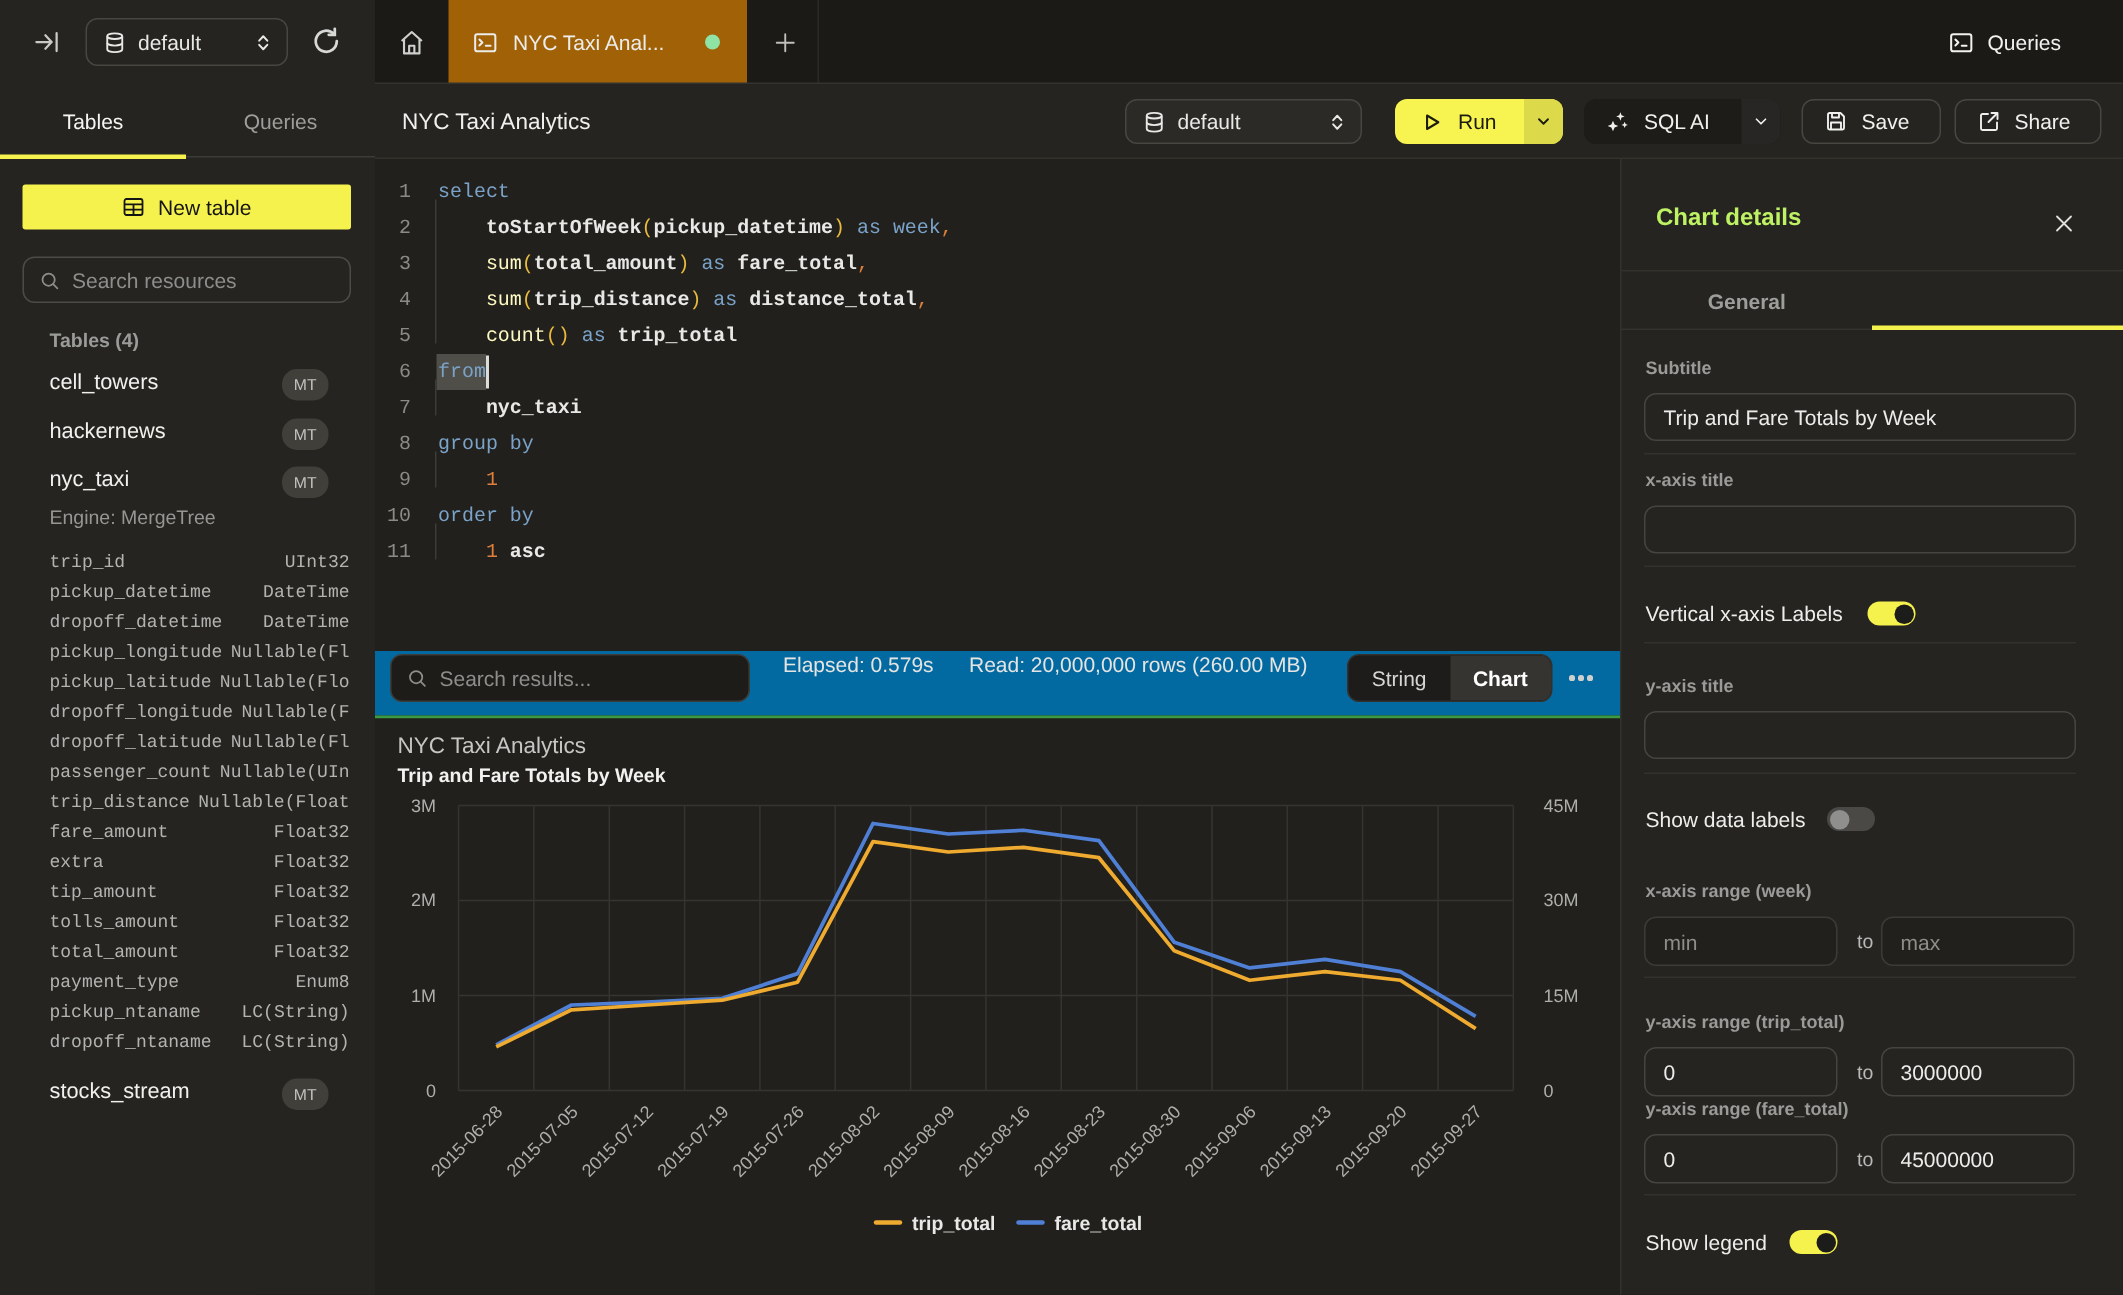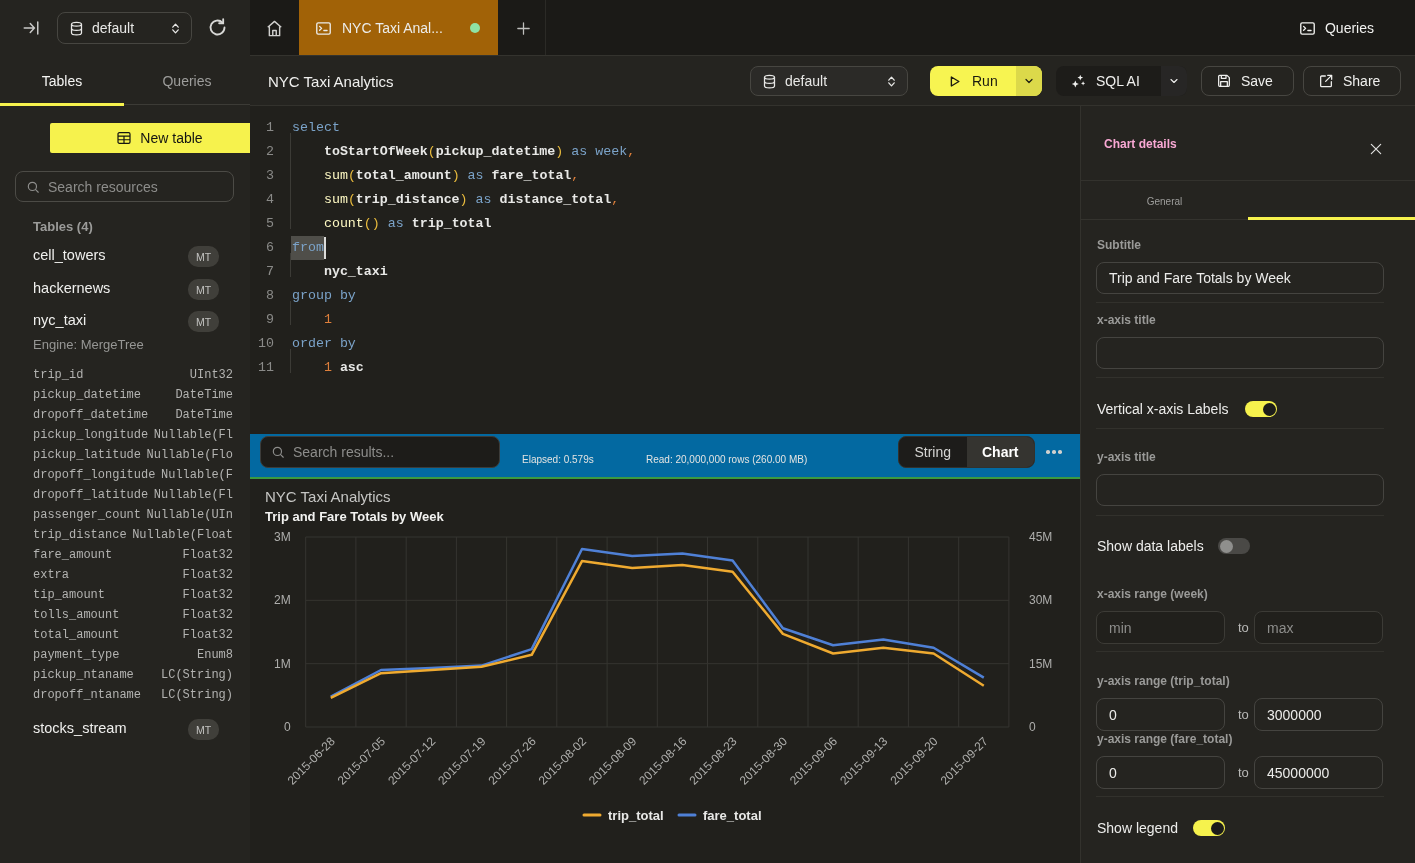--- a/index.html
+++ b/index.html
@@ -20,7 +20,7 @@
 .side-tab1 { position:absolute; left:0; top:0; width:124px; height:49px; display:flex; align-items:center; justify-content:center; color:#f5f5f3; font-size:14px; }
 .side-tab2 { position:absolute; left:124px; top:0; width:126px; height:49px; display:flex; align-items:center; justify-content:center; color:#9d9d9b; font-size:14px; }
 .side-underline { position:absolute; left:0; top:47px; width:124px; height:3px; background:#f6f24d; }
-.newtable { position:absolute; left:15px; top:67px; width:219px; height:30px; background:#f6f24d; border-radius:2px; display:flex; align-items:center; justify-content:center; gap:8px; color:#141412; font-size:14px;margin-left:35px; }
+.newtable { position:absolute; left:15px; top:67px; width:219px; height:30px; background:#f6f24d; border-radius:2px; display:flex; align-items:center; justify-content:center; gap:8px; color:#141412; font-size:14px; }
 .sidesearch { position:absolute; left:15px; top:115px; width:219px; height:31px; border:1px solid #4c4b46; border-radius:8px; display:flex; align-items:center; color:#8d8d8b; font-size:14px; gap:8px; padding-left:10px; }
 .tables-count { position:absolute; left:33px; top:163px; color:#9b9b99; font-size:13px; font-weight:bold; }
 .trow { position:absolute; left:33px; width:193px; height:20px; color:#f0f0ee; font-size:14.5px; }

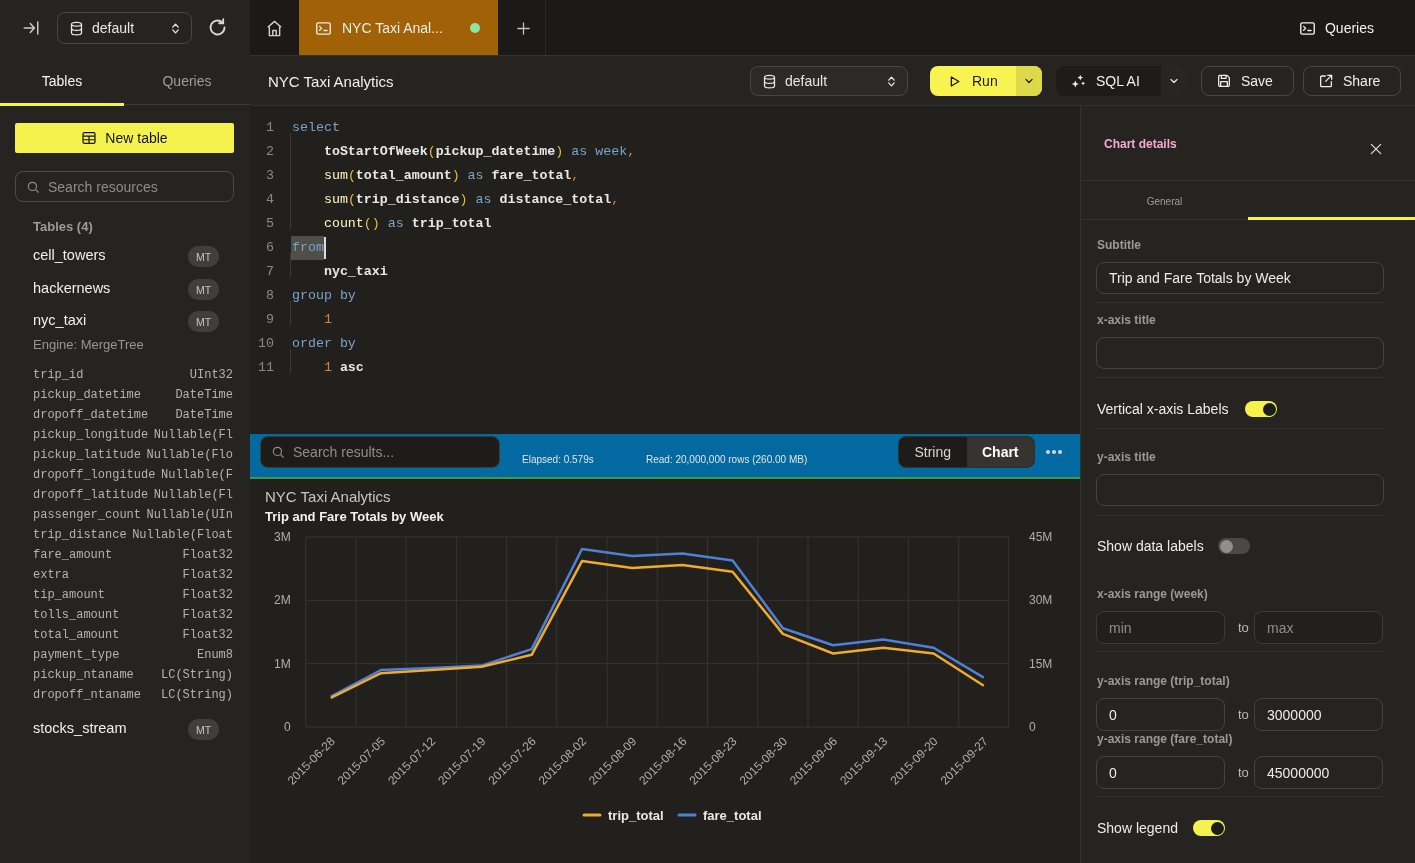--- a/index.html
+++ b/index.html
@@ -50,7 +50,7 @@
 .greenline { position:absolute; left:250px; top:477px; width:830px; height:2px; background:#3c9a40; }
 .chartwrap { position:absolute; left:250px; top:479px; width:830px; height:384px; background:#21201c; }
 .rightpanel { position:absolute; left:1080px; top:106px; width:335px; height:757px; background:#252420; border-left:1px solid #33322d; }
-.rp-head { position:absolute; left:23px; top:31px; color:#f9a8d4; font-size:12px; font-weight:bold; }
+.rp-head { position:absolute; left:23px; top:31px; color:#bef264; font-size:16px; font-weight:bold; }
 .rp-x { position:absolute; left:287px; top:35px; color:#e0e0de; }
 .rp-div { position:absolute; left:0; top:74px; width:335px; height:1px; background:#33322d; }
 .rp-tabs { position:absolute; left:0; top:74px; width:335px; height:40px; border-bottom:1px solid #34332e; }

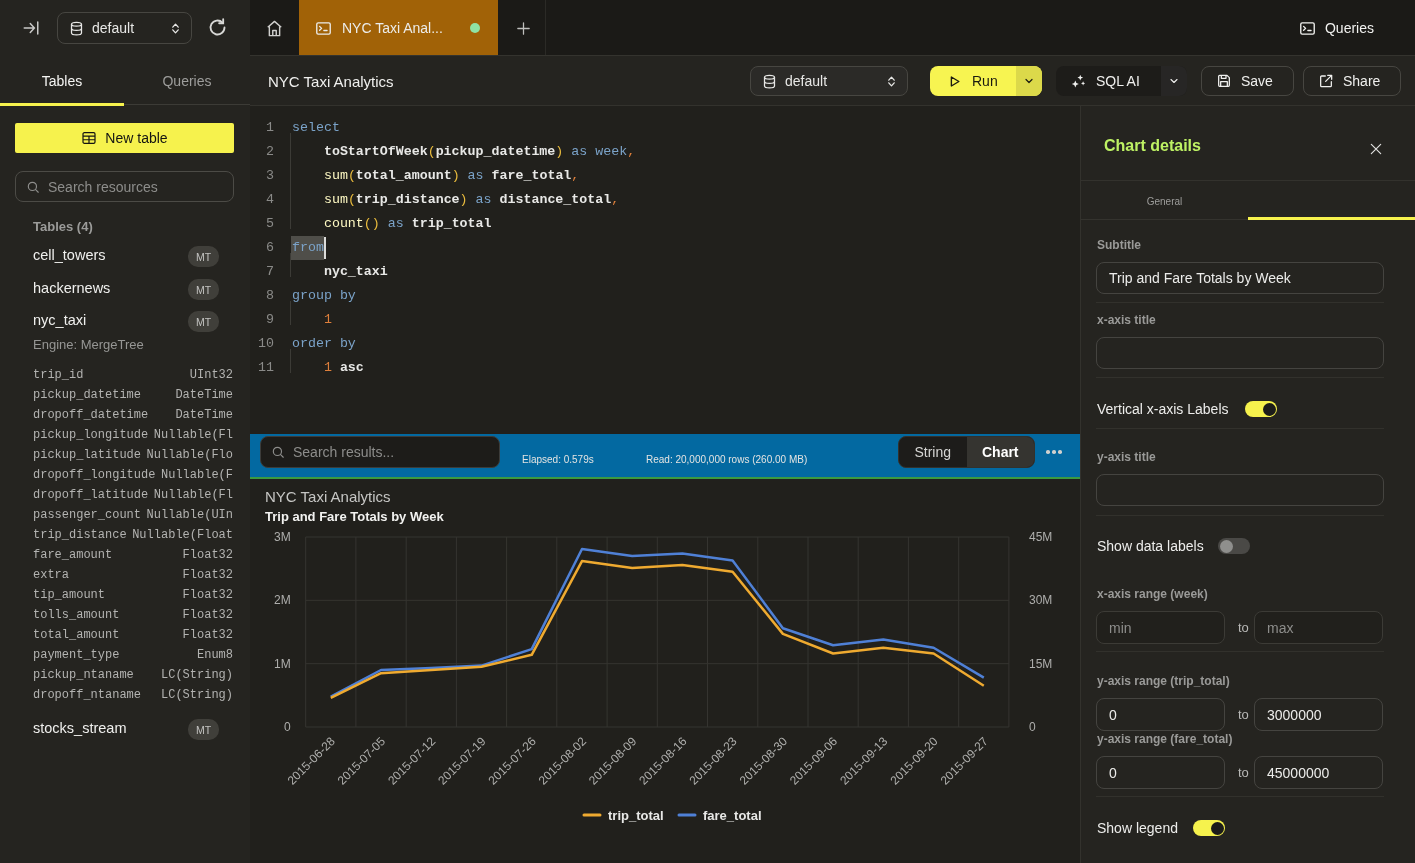--- a/index.html
+++ b/index.html
@@ -54,7 +54,7 @@
 .rp-x { position:absolute; left:287px; top:35px; color:#e0e0de; }
 .rp-div { position:absolute; left:0; top:74px; width:335px; height:1px; background:#33322d; }
 .rp-tabs { position:absolute; left:0; top:74px; width:335px; height:40px; border-bottom:1px solid #34332e; }
-.rp-tab1 { position:absolute; left:0; top:0; width:167px; height:42px; display:flex; align-items:center; justify-content:center; color:#9d9d9b; font-size:10px; }
+.rp-tab1 { position:absolute; left:0; top:0; width:167px; height:42px; display:flex; align-items:center; justify-content:center; color:#9d9d9b; font-size:14px;font-weight:bold; }
 .rp-tab2 { position:absolute; left:167px; top:0; width:168px; height:40px; display:flex; align-items:center; justify-content:center; color:#f5f5f3; font-size:14px; font-weight:bold; }
 .rp-underline { position:absolute; left:167px; top:37px; width:168px; height:3px; background:#f6f24d; }
 .rp-label { position:absolute; left:16px; color:#9a9a98; font-size:12px; font-weight:bold; }

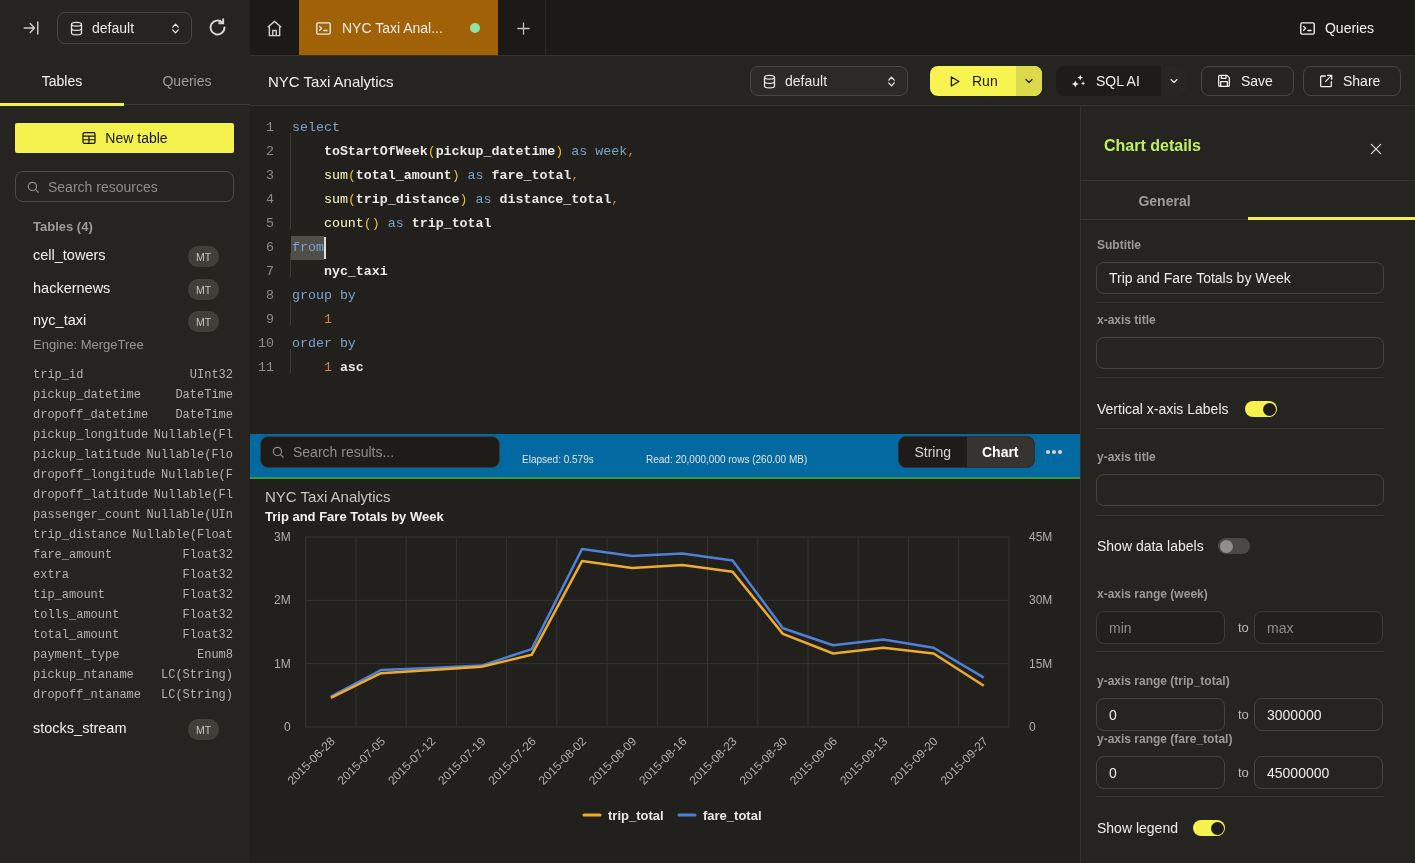--- a/index.html
+++ b/index.html
@@ -41,7 +41,7 @@
 .guide { position:absolute; left:40px; width:1px; background:#3c3b36; }
 .results { position:absolute; left:250px; top:434px; width:830px; height:43px; background:#0369a1; border-top:1px solid #0369a1; }
 .res-search { position:absolute; left:10px; top:1px; width:240px; height:32px; border:1px solid #3c3c3a; border-radius:8px; background:#1d1c19; color:#8d8d8b; font-size:14px; display:flex; align-items:center; gap:8px; padding-left:10px; }
-.res-meta { color:#e4e4e2; font-size:10px; position:absolute; top:19px; }
+.res-meta { color:#e4e4e2; font-size:14px; position:absolute; top:0; }
 .viewtoggle { position:absolute; left:648px; top:1px; width:137px; height:32px; background:#1d1c1a; border:1px solid #32312d; border-radius:8px; display:flex; overflow:hidden; }
 .vt { flex:1; display:flex; align-items:center; justify-content:center; color:#d6d6d4; font-size:14px; }
 .vt.active { background:#353430; color:#ffffff; font-weight:bold; }

